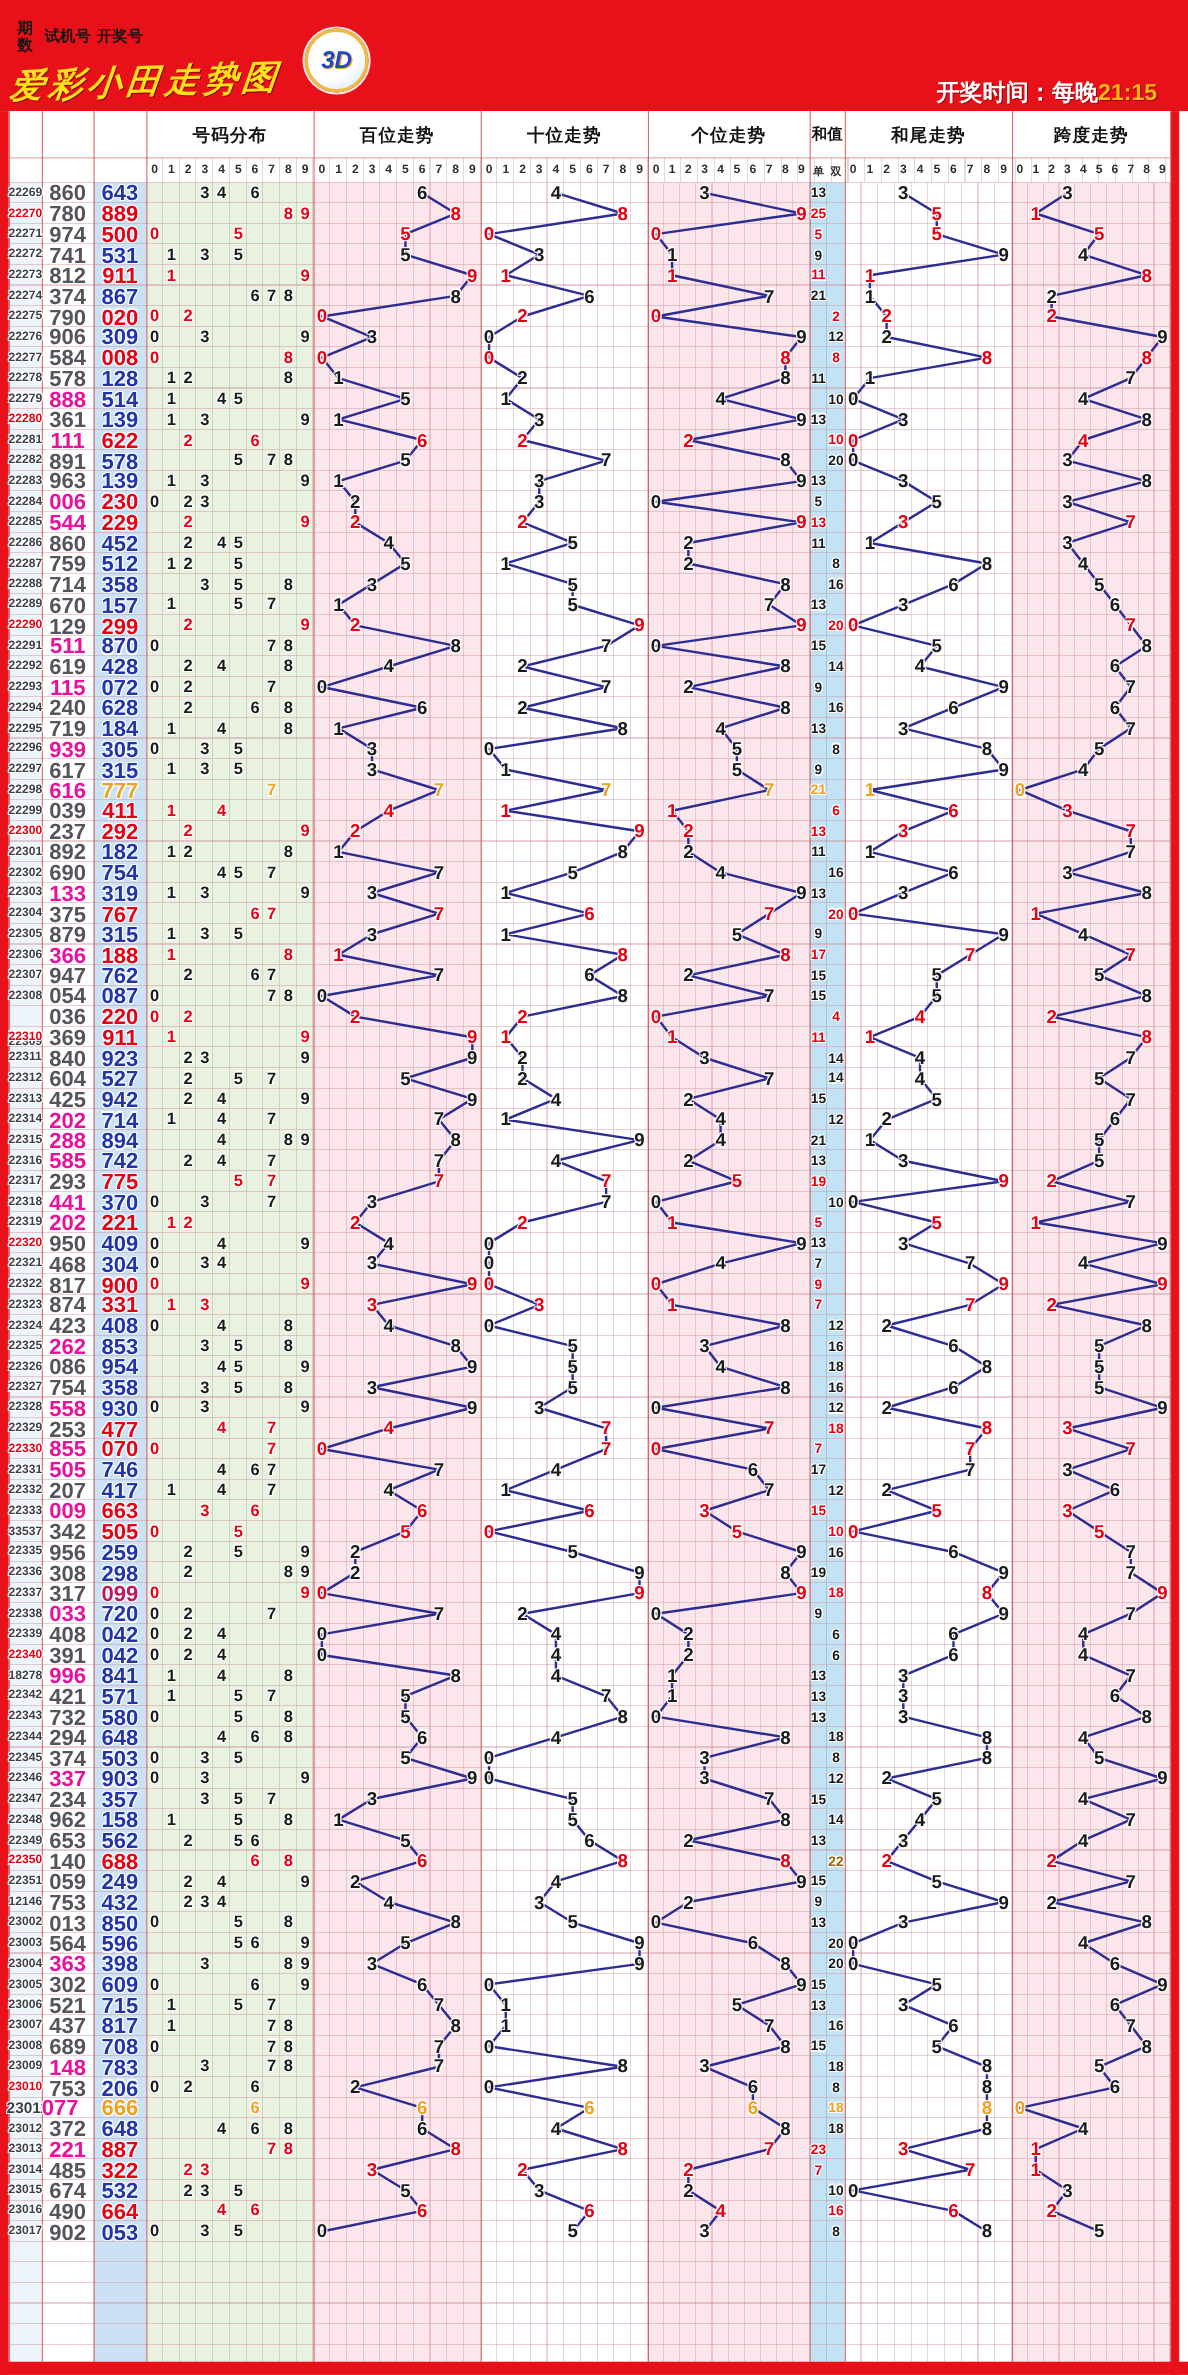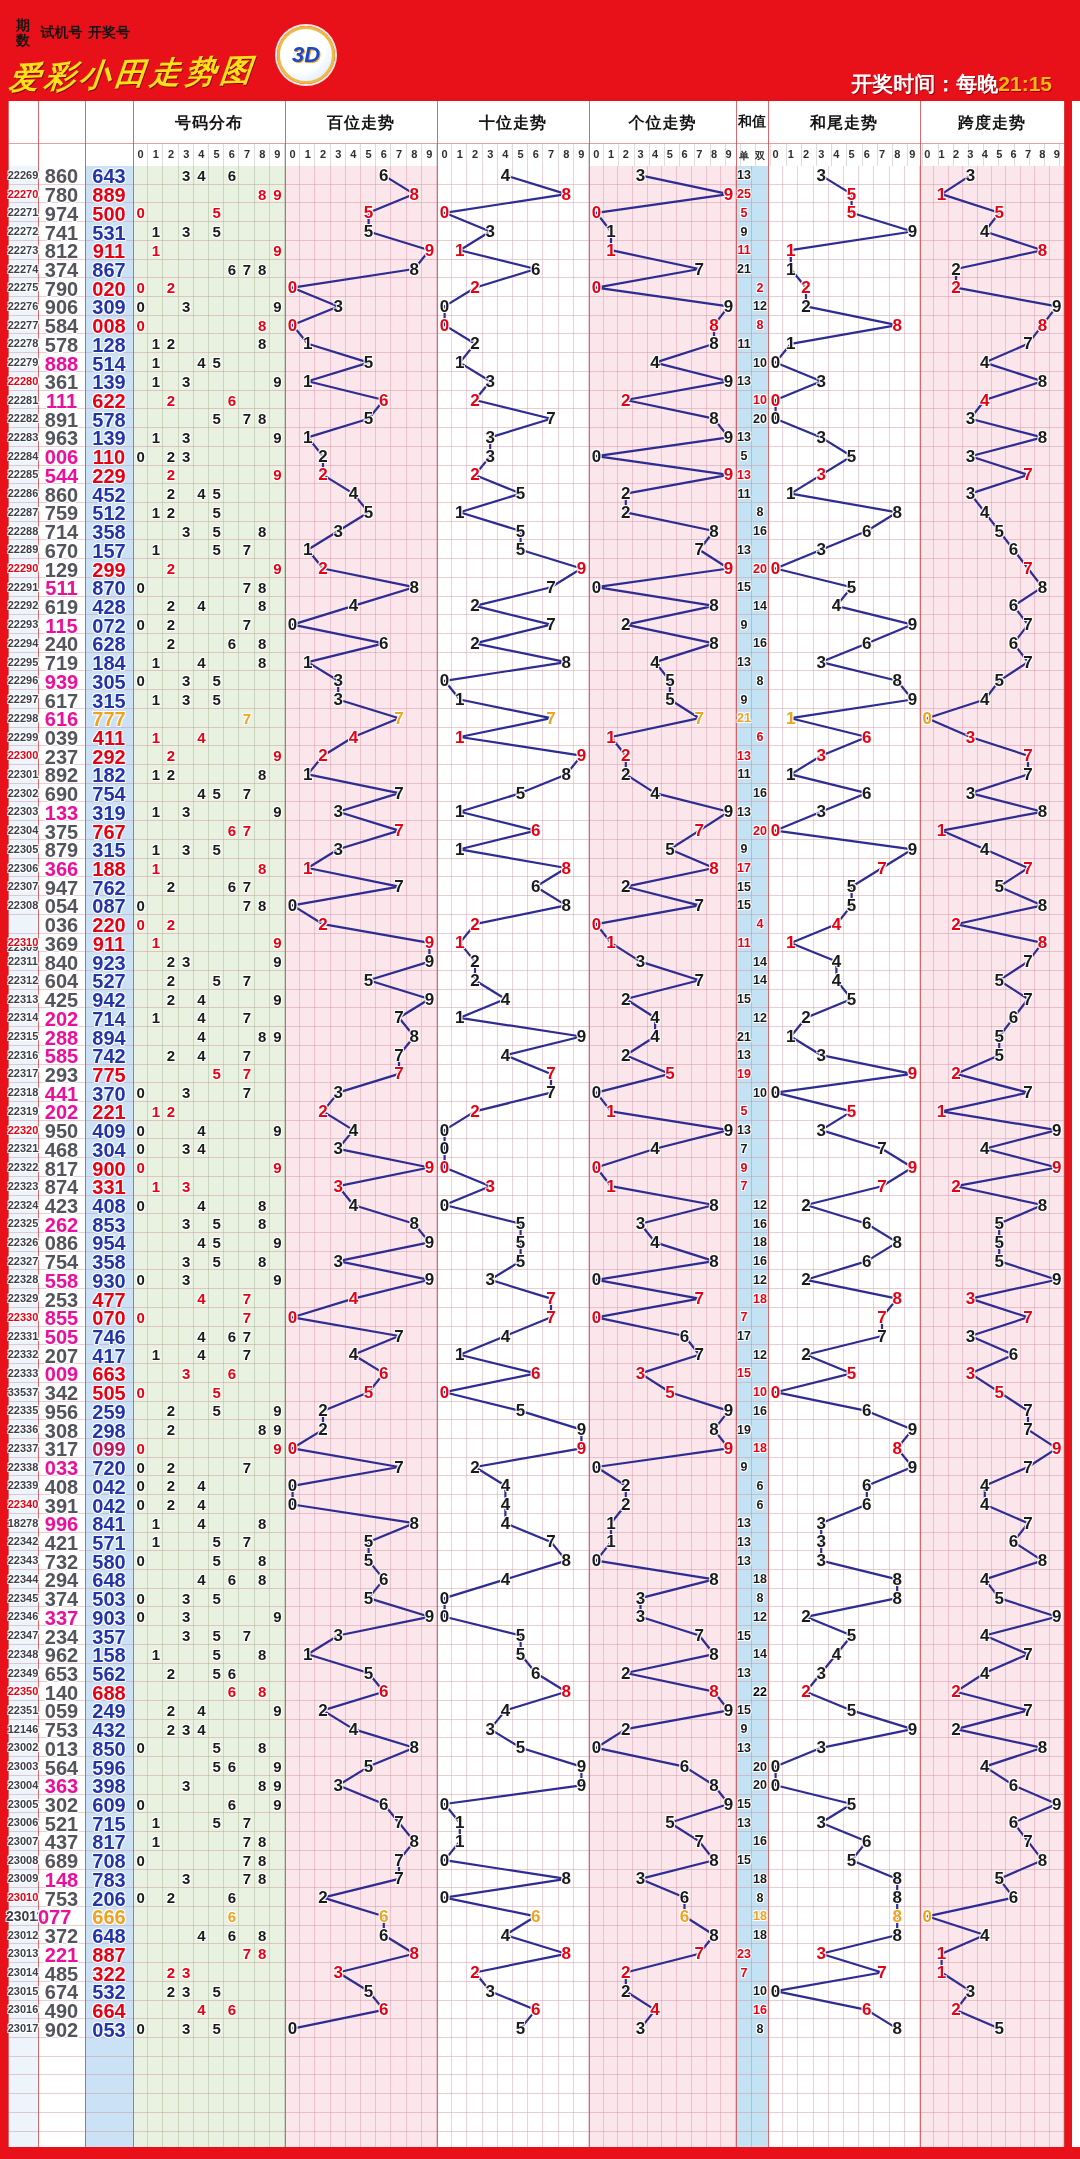--- a/index.html
+++ b/index.html
@@ -381,7 +381,7 @@
       <span class="cell halo" style="left: 1033.4px; top: 427.9px; width: 18px; font-size: 17px; line-height: 19px; color: rgb(26, 26, 26);">8</span>
       <span class="cell halo" style="left: 6px; top: 449.7px; width: 34px; font-size: 11px; line-height: 13px; color: rgb(60, 62, 72);">22284</span>
       <span class="cell halo" style="left: 38px; top: 446.2px; width: 47px; font-size: 20px; line-height: 22px; color: rgb(236, 14, 156);">006</span>
-      <span class="cell halo" style="left: 85px; top: 446.2px; width: 48px; font-size: 20px; line-height: 22px; color: rgb(230, 0, 18);">110</span>
+      <span class="cell halo" style="left: 85px; top: 446.2px; width: 48px; font-size: 20px; line-height: 22px; color: rgb(230, 0, 18);">230</span>
       <span class="cell halo" style="left: 132.6px; top: 447.7px; width: 16px; font-size: 15px; line-height: 17px; color: rgb(26, 26, 26);">0</span>
       <span class="cell halo" style="left: 163px; top: 447.7px; width: 16px; font-size: 15px; line-height: 17px; color: rgb(26, 26, 26);">2</span>
       <span class="cell halo" style="left: 178.2px; top: 447.7px; width: 16px; font-size: 15px; line-height: 17px; color: rgb(26, 26, 26);">3</span>

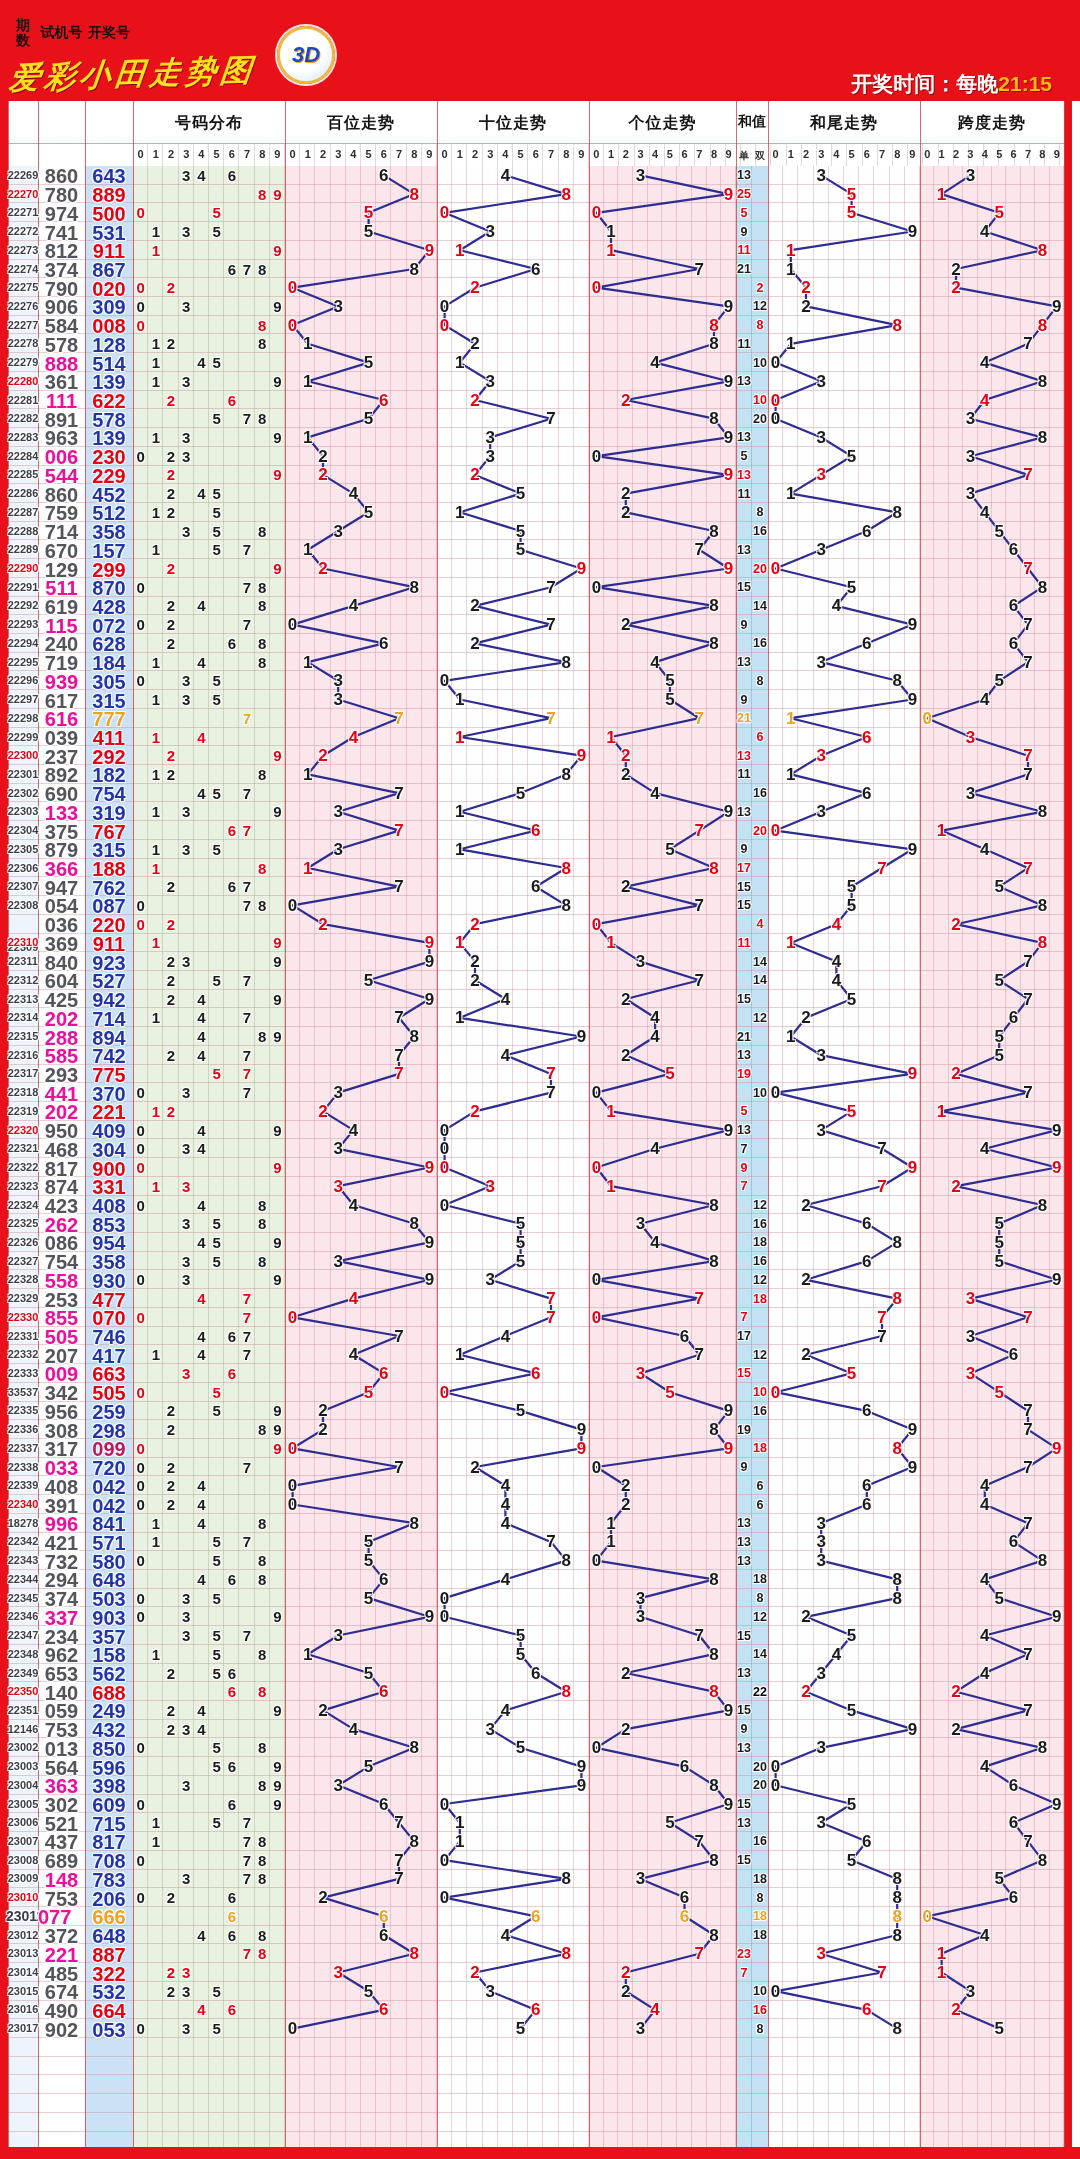--- a/index.html
+++ b/index.html
@@ -1160,7 +1160,7 @@
       <span class="cell halo" style="left: 374.8px; top: 1682.2px; width: 18px; font-size: 17px; line-height: 19px; color: rgb(230, 0, 18);">6</span>
       <span class="cell halo" style="left: 557.2px; top: 1682.2px; width: 18px; font-size: 17px; line-height: 19px; color: rgb(230, 0, 18);">8</span>
       <span class="cell halo" style="left: 705px; top: 1682.2px; width: 18px; font-size: 17px; line-height: 19px; color: rgb(230, 0, 18);">8</span>
-      <span class="cell halo" style="left: 750px; top: 1684.7px; width: 20px; font-size: 12.5px; line-height: 14.5px; color: #000000;">22</span>
+      <span class="cell halo" style="left: 750px; top: 1684.7px; width: 20px; font-size: 12.5px; line-height: 14.5px; color: #a16207;">22</span>
       <span class="cell halo" style="left: 797px; top: 1682.2px; width: 18px; font-size: 17px; line-height: 19px; color: rgb(230, 0, 18);">2</span>
       <span class="cell halo" style="left: 947px; top: 1682.2px; width: 18px; font-size: 17px; line-height: 19px; color: rgb(230, 0, 18);">2</span>
       <span class="cell halo" style="left: 6px; top: 1703.9px; width: 34px; font-size: 11px; line-height: 13px; color: rgb(60, 62, 72);">22351</span>

